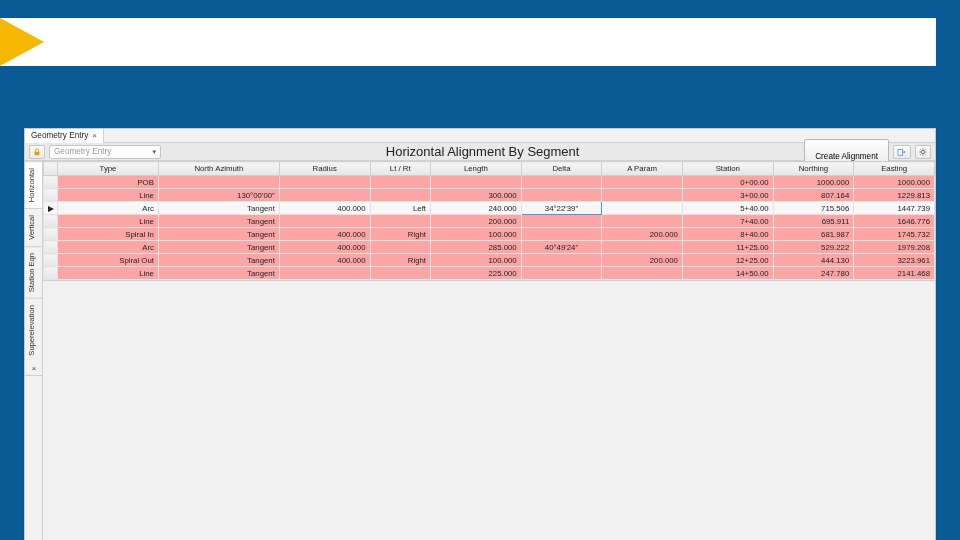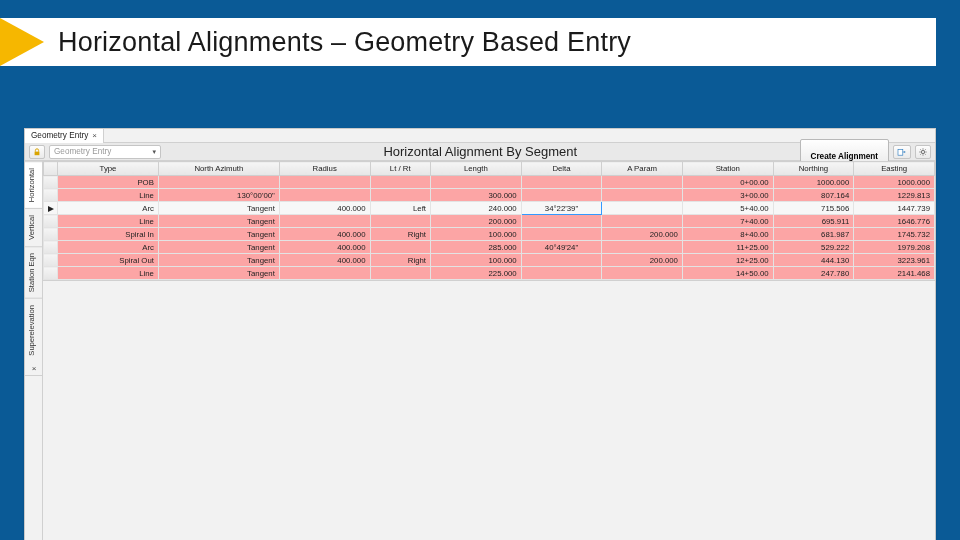--- a/index.html
+++ b/index.html
@@ -141,7 +141,6 @@
 
   <div class="title-band"></div>
   <div class="title-marker"></div>
-  <div class="title-text">Horizontal Alignments – Geometry Based Entry</div>
 
   <div class="app-window">
 

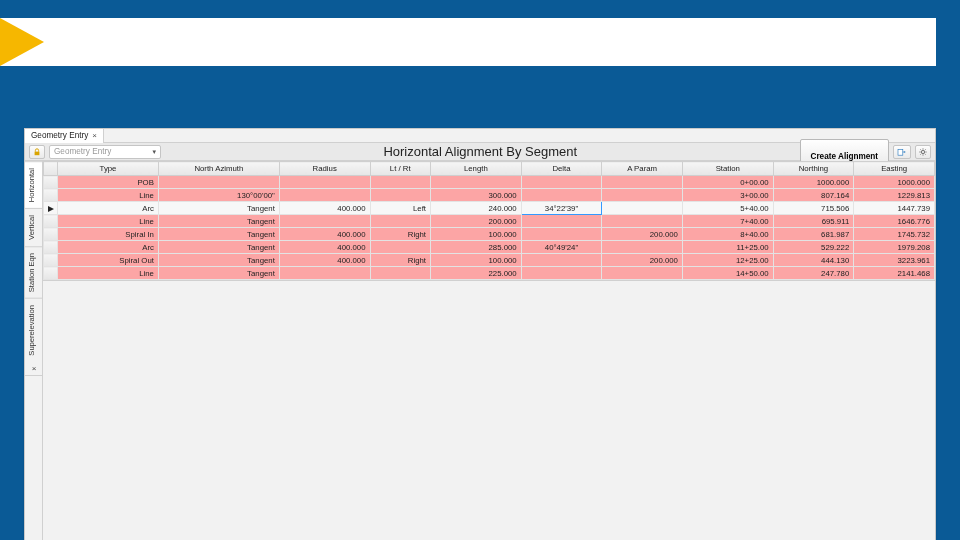--- a/index.html
+++ b/index.html
@@ -66,7 +66,6 @@
     height: 14px; padding: 12px 10px; background: linear-gradient(#ffffff,#ececec);
     border: 1px solid #b9b9b9; border-radius: 2px; font-size: 8.2px;
     cursor: pointer;
-    font-weight: bold;
   }
   .toolbar-right { display: flex; align-items: center; gap: 4px; }
 

